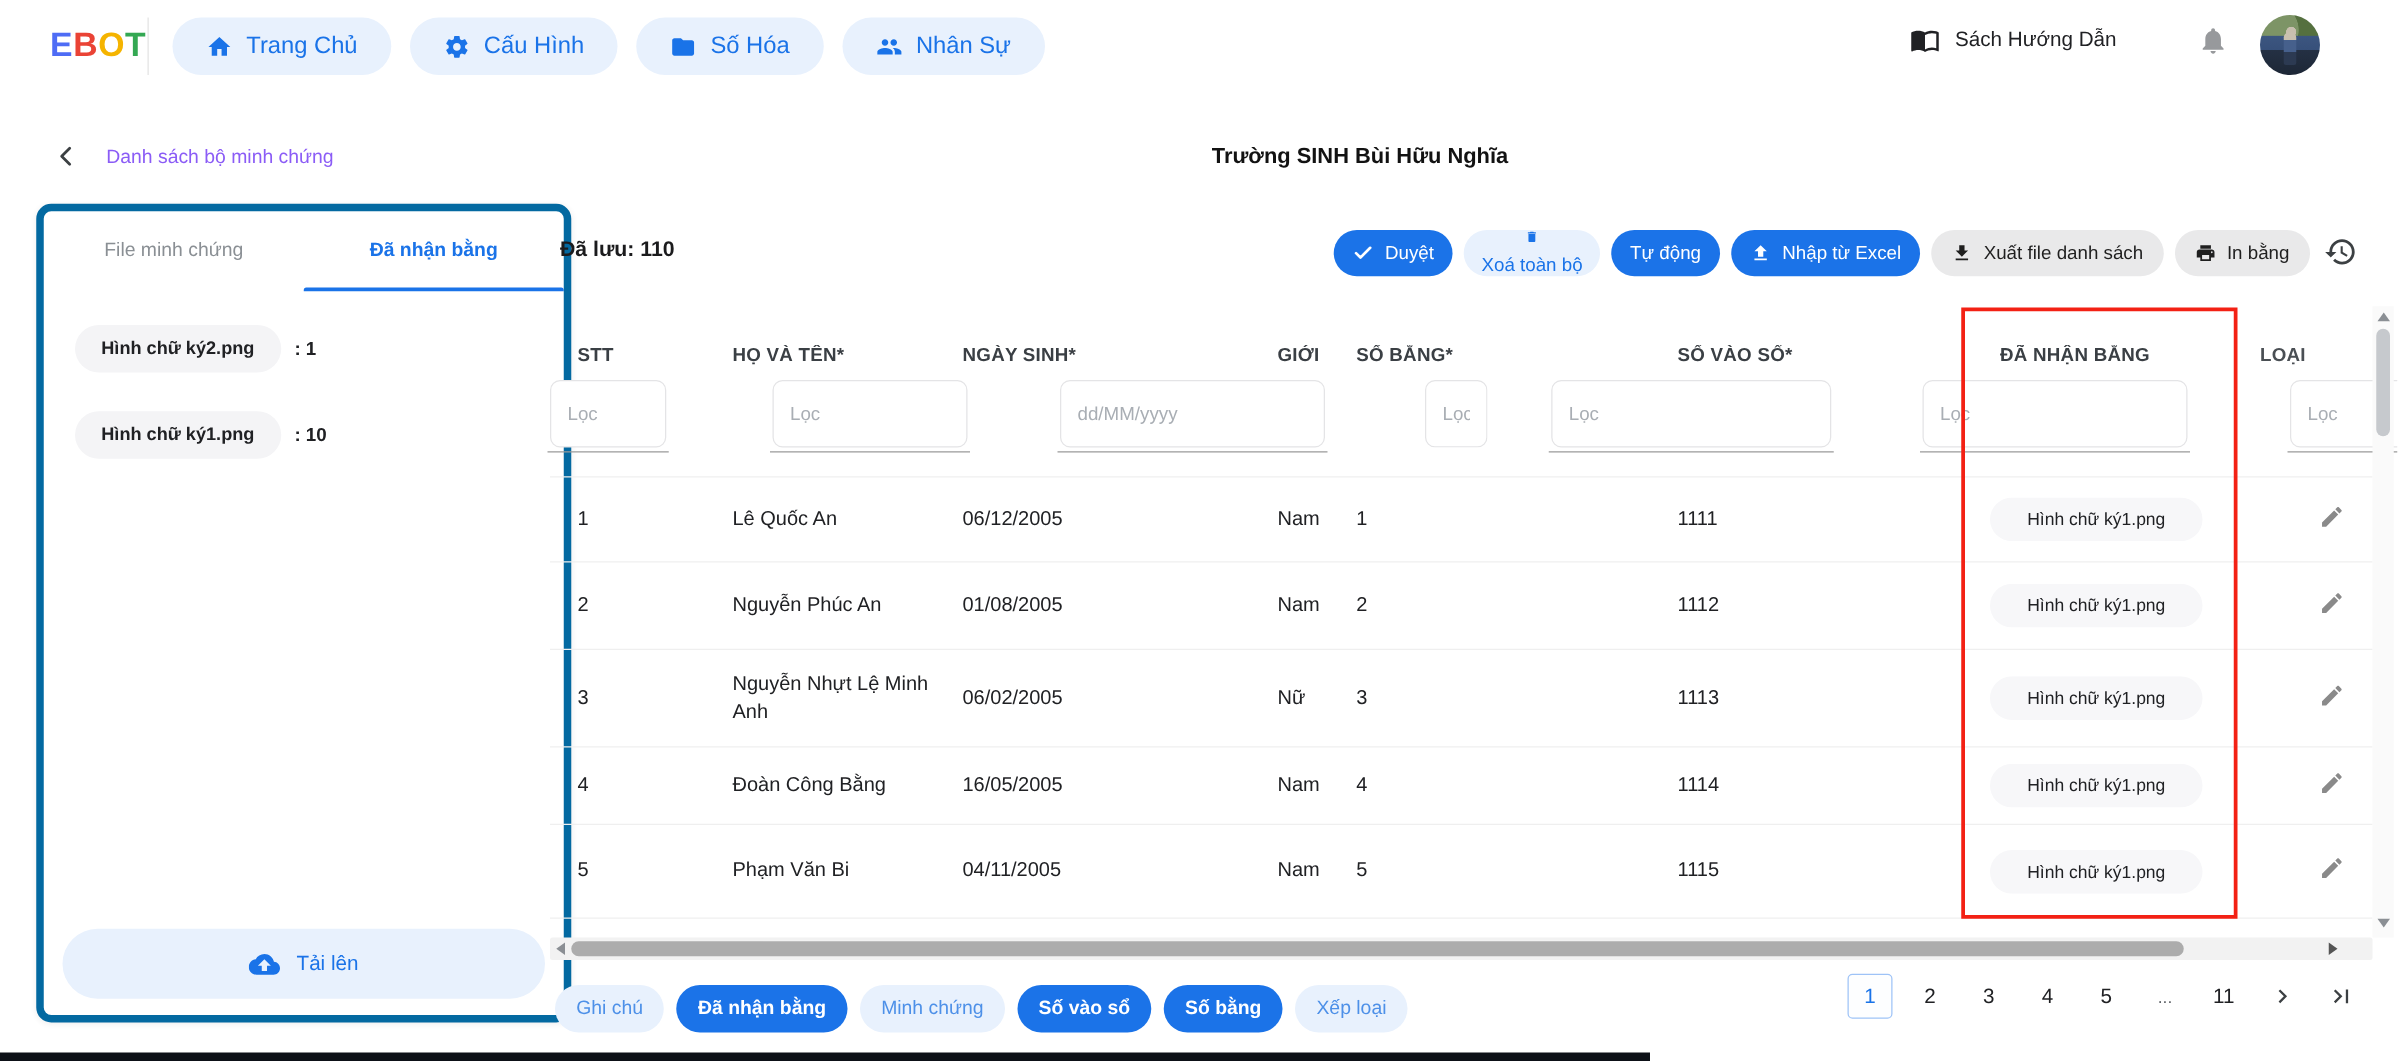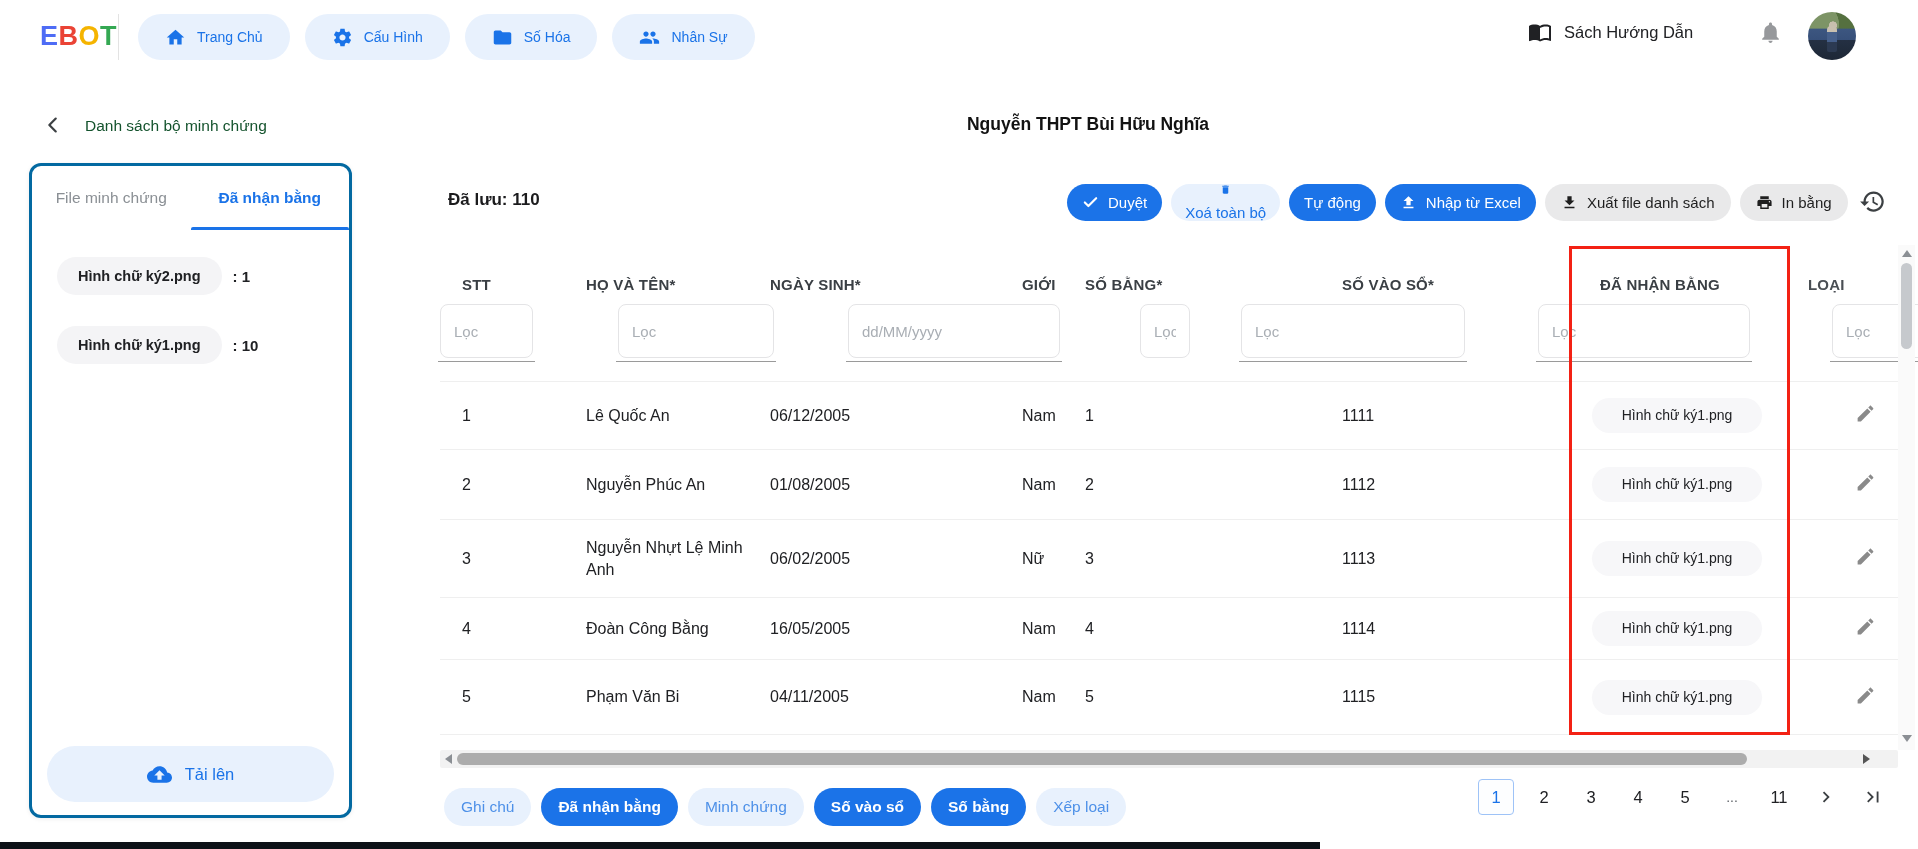--- a/index.html
+++ b/index.html
@@ -14,7 +14,7 @@
   .nav-divider { position:absolute; left:118px; top:14px; width:1px; height:46px; background:#e3e3e3; }
   .nav-pills { position:absolute; left:138px; top:14px; display:flex; gap:15px; }
   .nav-pill { display:flex; align-items:center; gap:11px; height:46px; padding:0 27px; border-radius:23px;
-              background:#e8f1fd; color:#1a73e8; font-size:14px; font-weight:500; border:none; cursor:pointer;
+              background:#e8f1fd; color:#1a73e8; font-size:19px; font-weight:500; border:none; cursor:pointer;
               font-family:inherit; }
   .nav-pill svg { width:21px; height:21px; fill:#1a73e8; }
   .manual-btn { position:absolute; left:1528px; top:20px; display:flex; align-items:center; gap:12px;

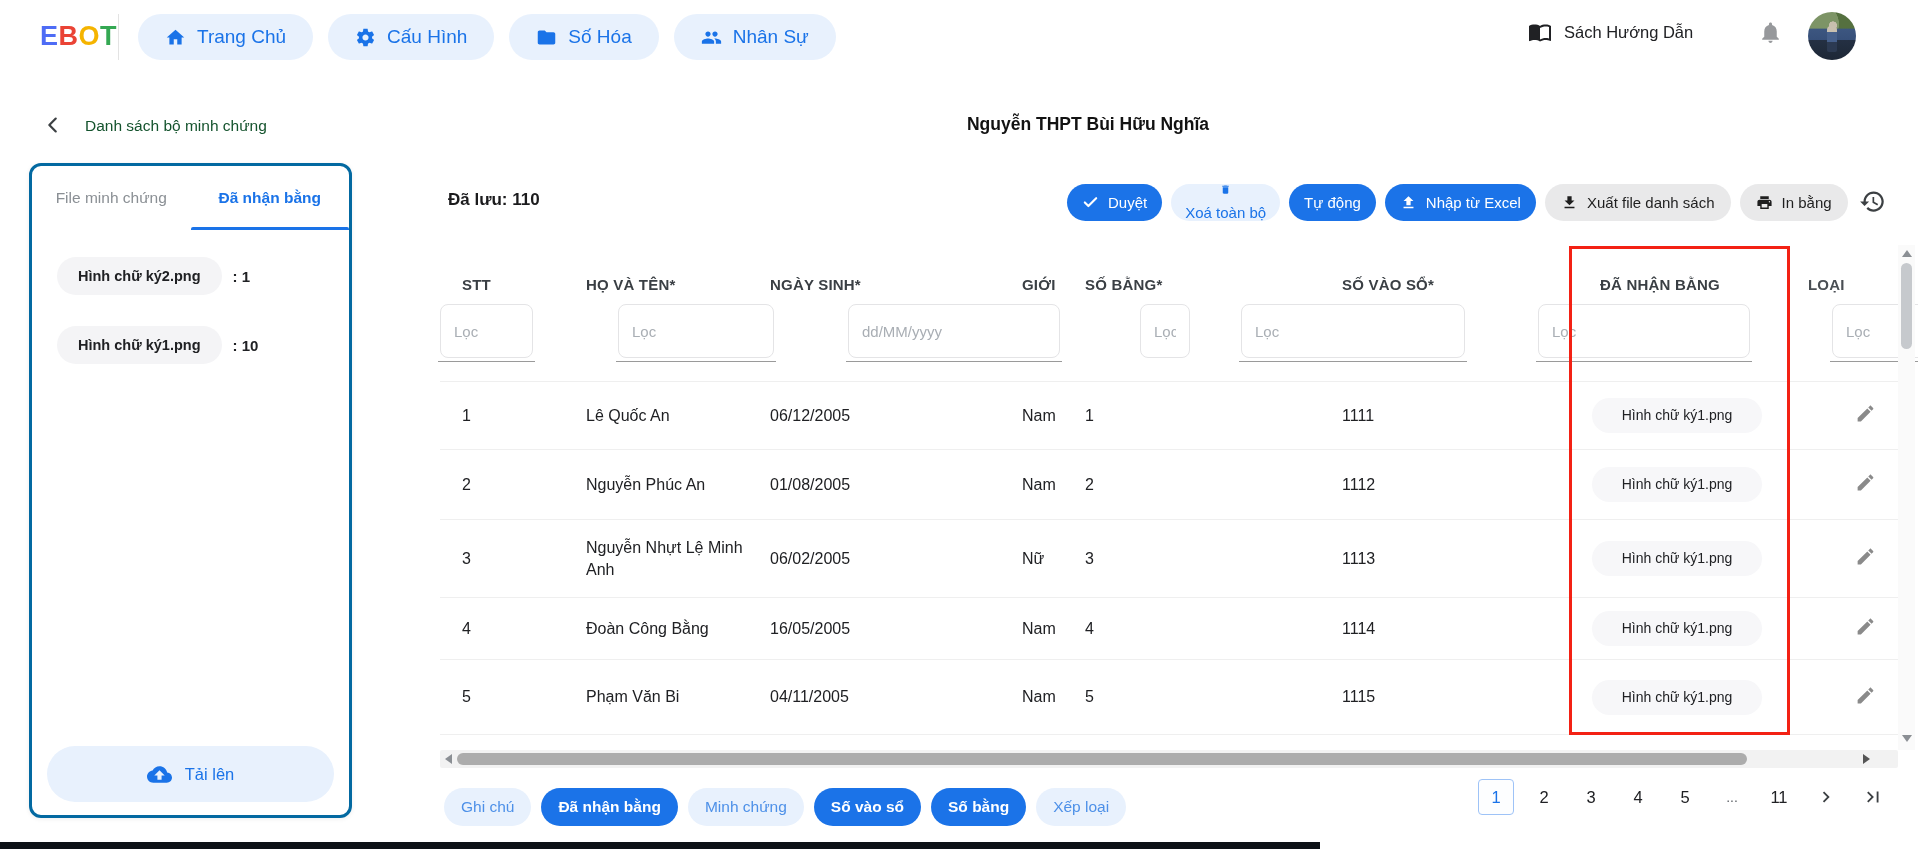--- a/index.html
+++ b/index.html
@@ -37,7 +37,7 @@
   
   .back-btn { position:absolute; left:40px; top:113px; width:26px; height:26px; background:none; border:none; cursor:pointer; }
   .back-btn svg { width:22px; height:22px; stroke:#3c4043; stroke-width:2.4; fill:none; stroke-linecap:round; stroke-linejoin:round; }
-  .breadcrumb { position:absolute; left:85px; top:117px; font-size:15.5px; color:#14532d; }
+  .breadcrumb { position:absolute; left:85px; top:117px; font-size:15.5px; color:#8b5cf6; }
   .page-title { position:absolute; left:1088px; top:114px; transform:translateX(-50%); font-size:17.5px; font-weight:700; color:#121212; white-space:nowrap; }
 
   

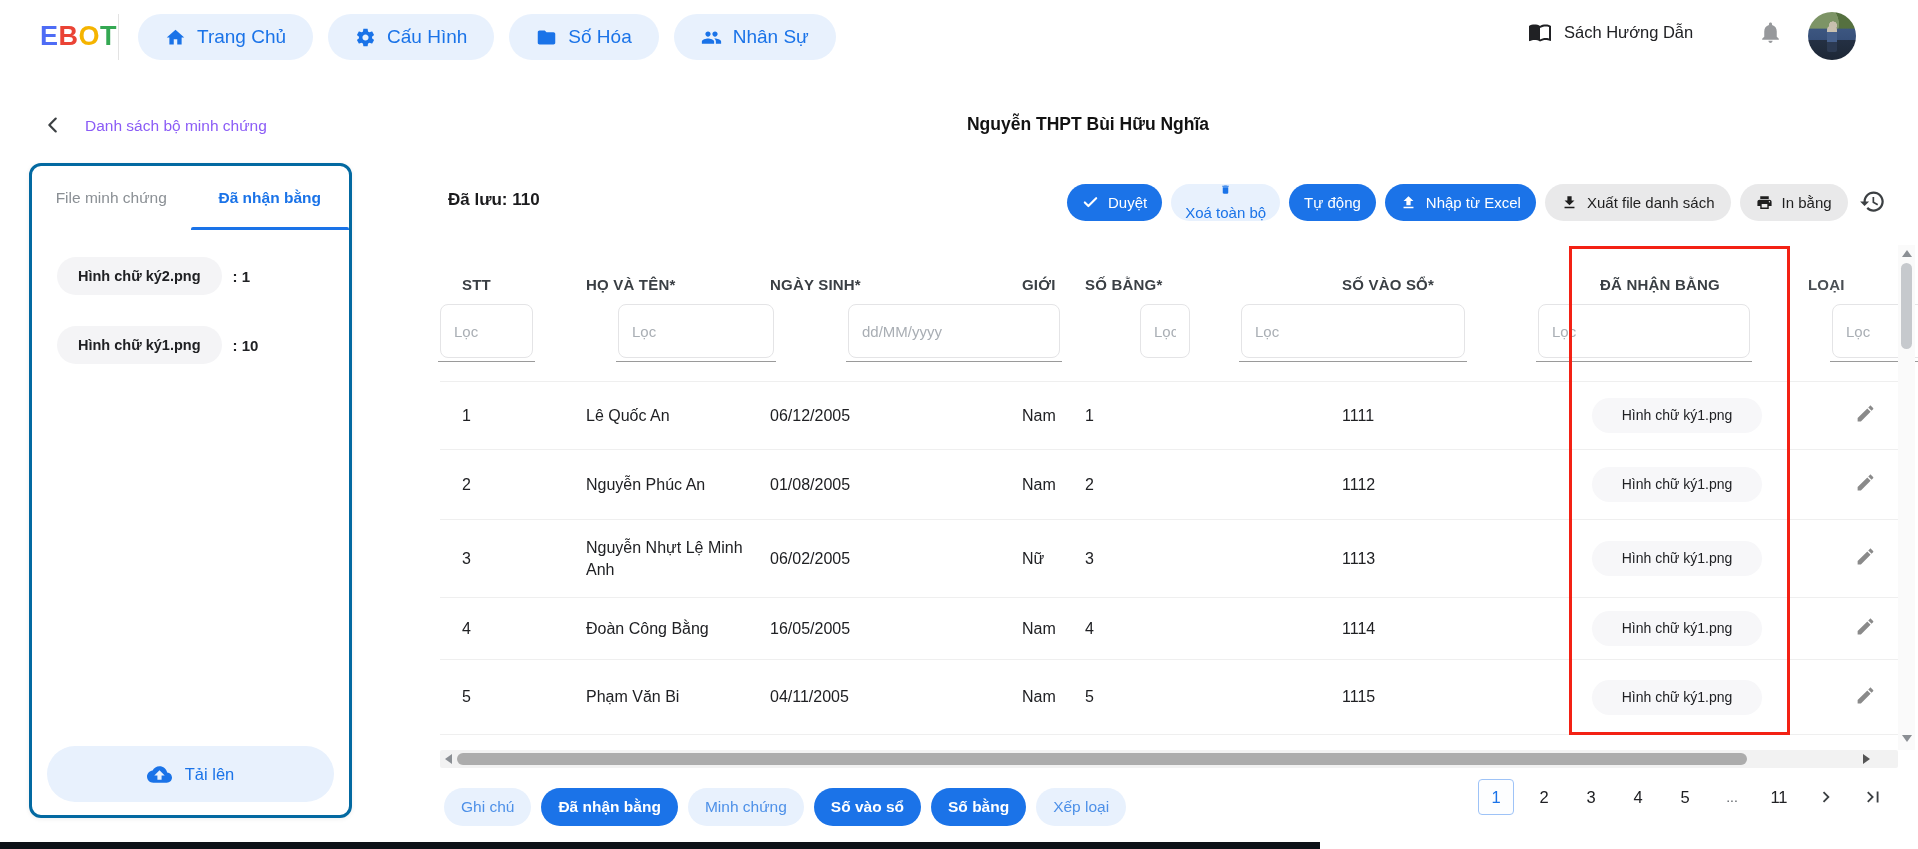--- a/index.html
+++ b/index.html
@@ -193,7 +193,7 @@
       </svg>
   </button>
   <span class="breadcrumb">Danh sách bộ minh chứng</span>
-  <h1 class="page-title">Nguyễn THPT Bùi Hữu Nghĩa</h1>
+  <h1 class="page-title">Trường SINH Bùi Hữu Nghĩa</h1>
 
   <aside class="side-panel">
     <div class="tabs">

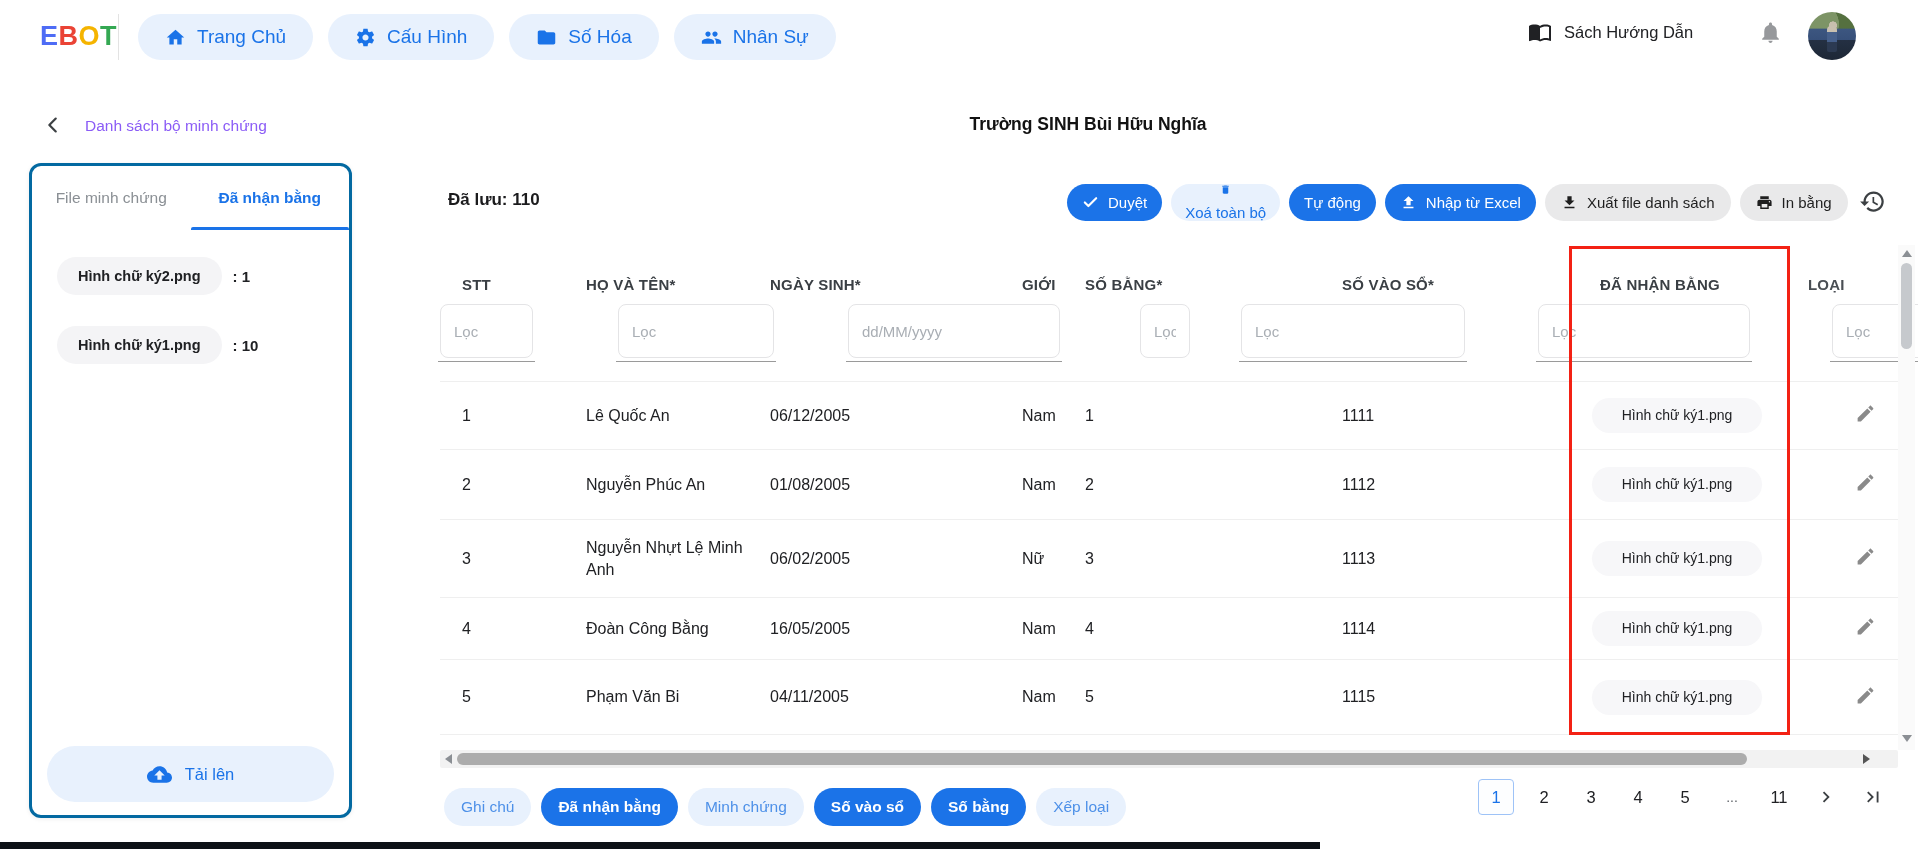--- a/index.html
+++ b/index.html
@@ -41,8 +41,8 @@
   .page-title { position:absolute; left:1088px; top:114px; transform:translateX(-50%); font-size:17.5px; font-weight:700; color:#121212; white-space:nowrap; }
 
   
-  .side-panel { position:absolute; left:29px; top:163px; width:323px; height:655px; background:#fff;
-                border:3px solid #0369a1; border-radius:12px; box-shadow:0 1px 5px rgba(0,0,0,.07); }
+  .side-panel { position:absolute; left:29px; top:163px; width:428px; height:655px; background:#fff;
+                border:6px solid #0369a1; border-radius:12px; box-shadow:0 1px 5px rgba(0,0,0,.07); }
   .tabs { position:relative; display:flex; height:64px; }
   .tab { flex:1; display:flex; align-items:center; justify-content:center; font-size:15.5px; cursor:pointer;
          background:none; border:none; font-family:inherit; color:#8a8f94; }

